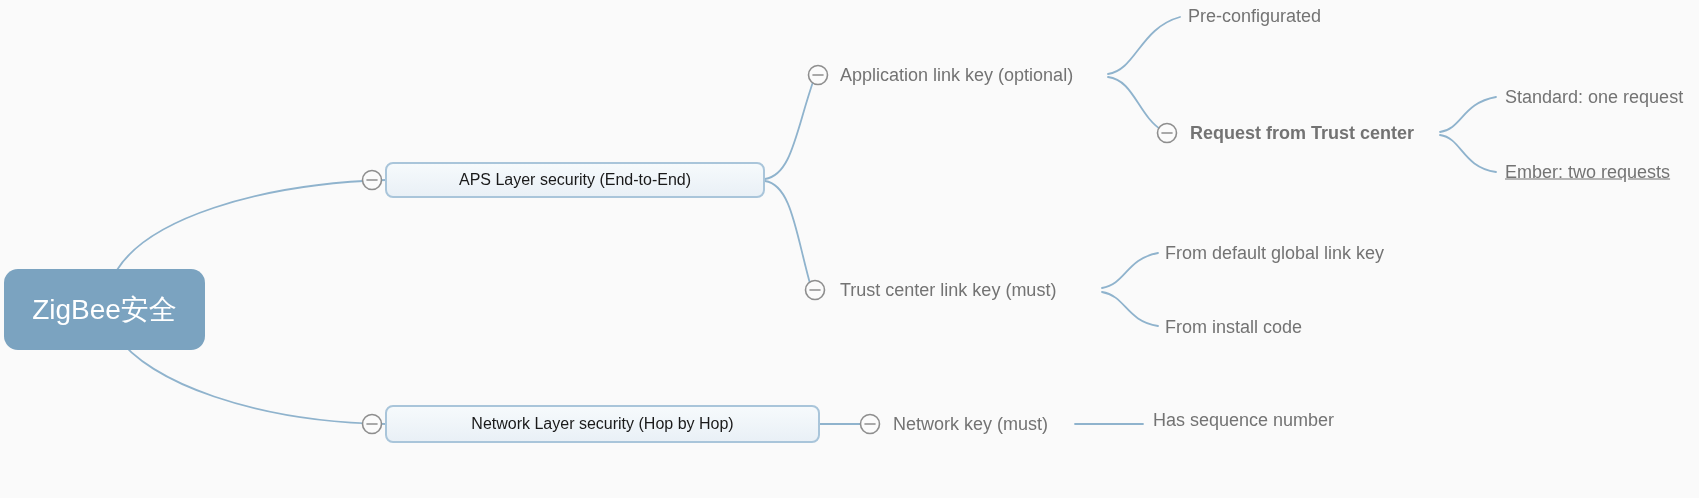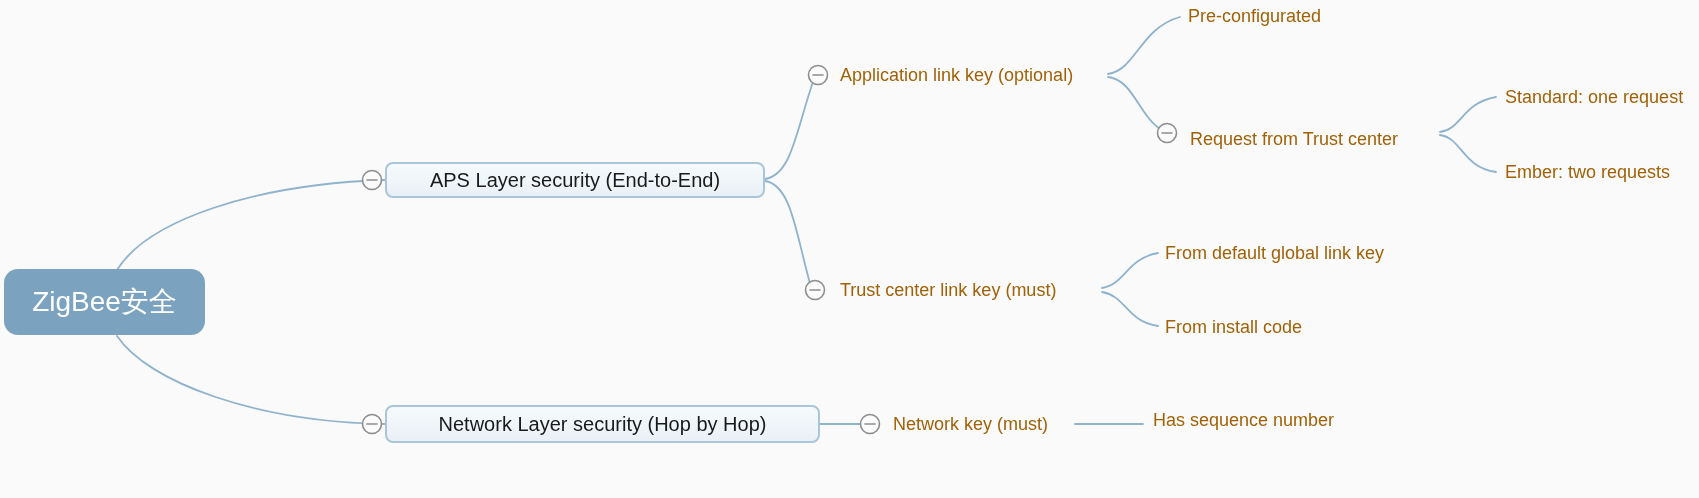--- a/index.html
+++ b/index.html
@@ -66,7 +66,7 @@
   .leaf-label {
     position: absolute;
     transform: translateY(-50%);
-    color: #a16207;
+    color: #737373;
     font-size: 18px;
     white-space: nowrap;
     cursor: default;

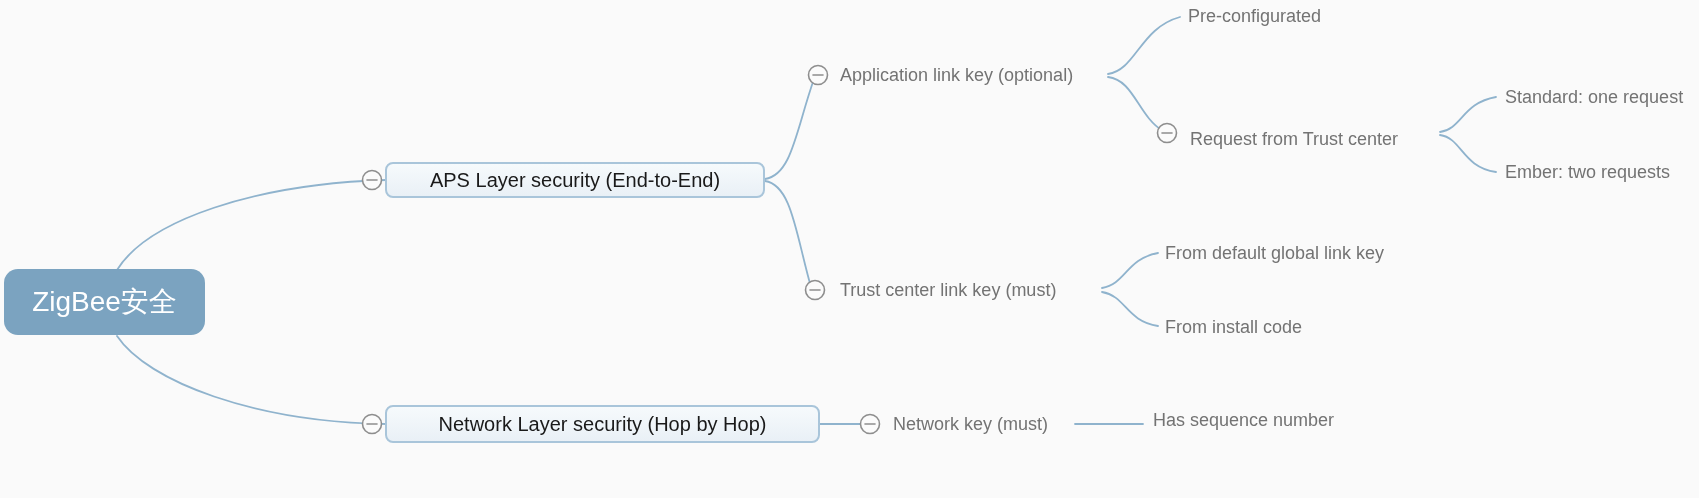--- a/index.html
+++ b/index.html
@@ -133,7 +133,7 @@
 
   <div class="leaf-label" style="left:1188px; top:16px;">Pre-configurated</div>
 
-  <div class="leaf-label" style="left:1190px; top:139px;">Request from Trust center</div>
+  <div class="leaf-label" style="left:1190px; top:133px;font-weight:bold;">Request from Trust center</div>
 
   <div class="leaf-label" style="left:1505px; top:97px;">Standard: one request</div>
 

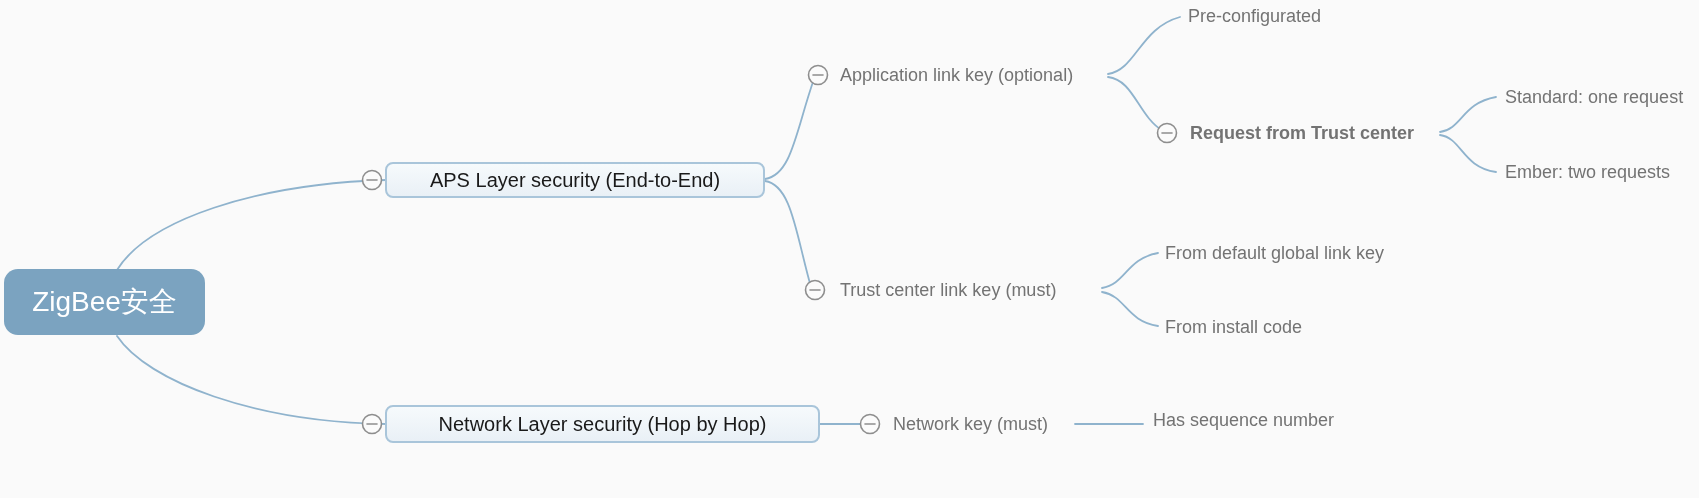--- a/index.html
+++ b/index.html
@@ -43,7 +43,7 @@
     border-radius: 8px;
     background: linear-gradient(180deg, #f6fafc 0%, #e9f0f6 100%);
     color: #1a1a1a;
-    font-size: 20px;
+    font-size: 16px;
     display: flex;
     align-items: center;
     justify-content: center;

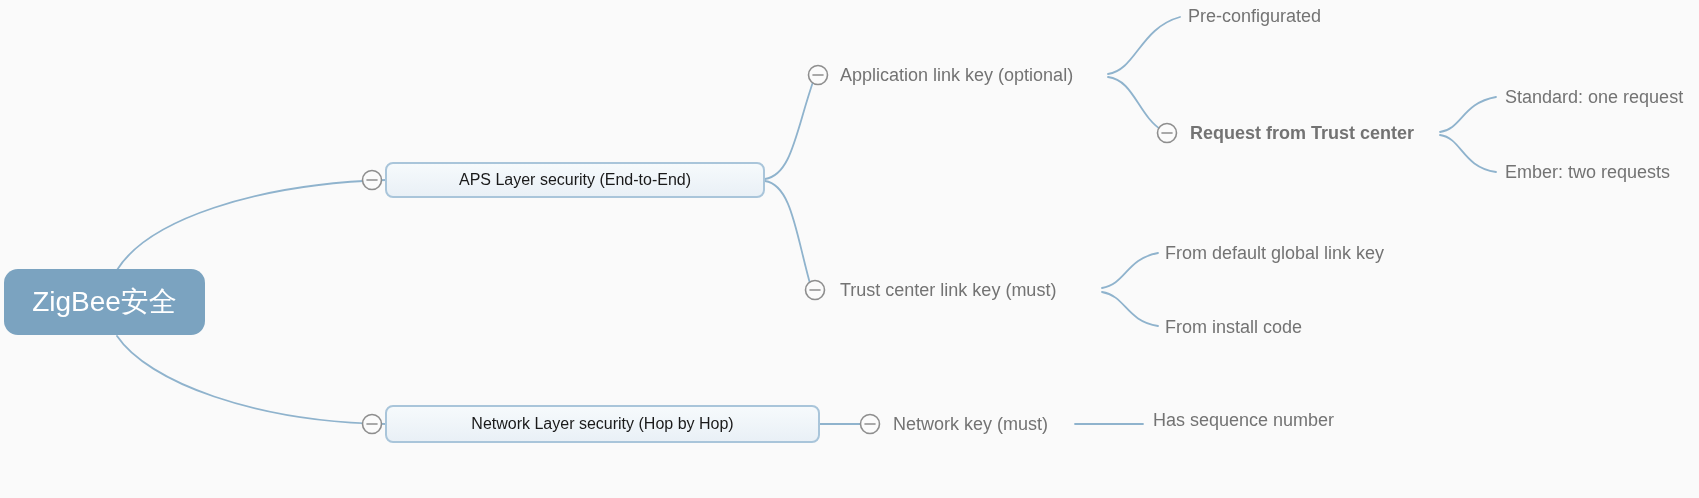--- a/index.html
+++ b/index.html
@@ -137,7 +137,7 @@
 
   <div class="leaf-label" style="left:1505px; top:97px;">Standard: one request</div>
 
-  <div class="leaf-label" style="left:1505px; top:172px;">Ember: two requests</div>
+  <div class="leaf-label" style="left:1505px; top:172px;text-decoration:underline;">Ember: two requests</div>
 
   <div class="leaf-label" style="left:1165px; top:253px;">From default global link key</div>
 

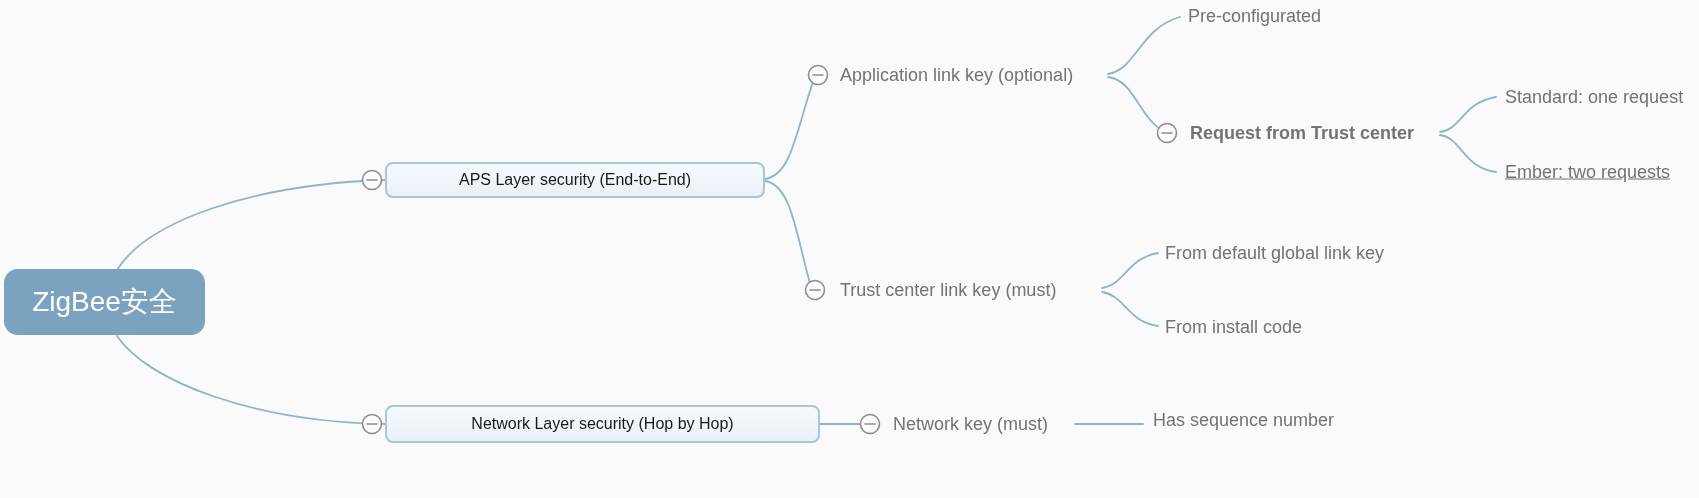--- a/index.html
+++ b/index.html
@@ -118,7 +118,7 @@
     </g>
   </svg>
 
-  <div class="root-topic" style="left:4px; top:269px; width:201px; height:66px;">
+  <div class="root-topic" style="left:4px; top:269px; width:201px; height:81px;">
     <span>ZigBee安全</span>
   </div>
 

